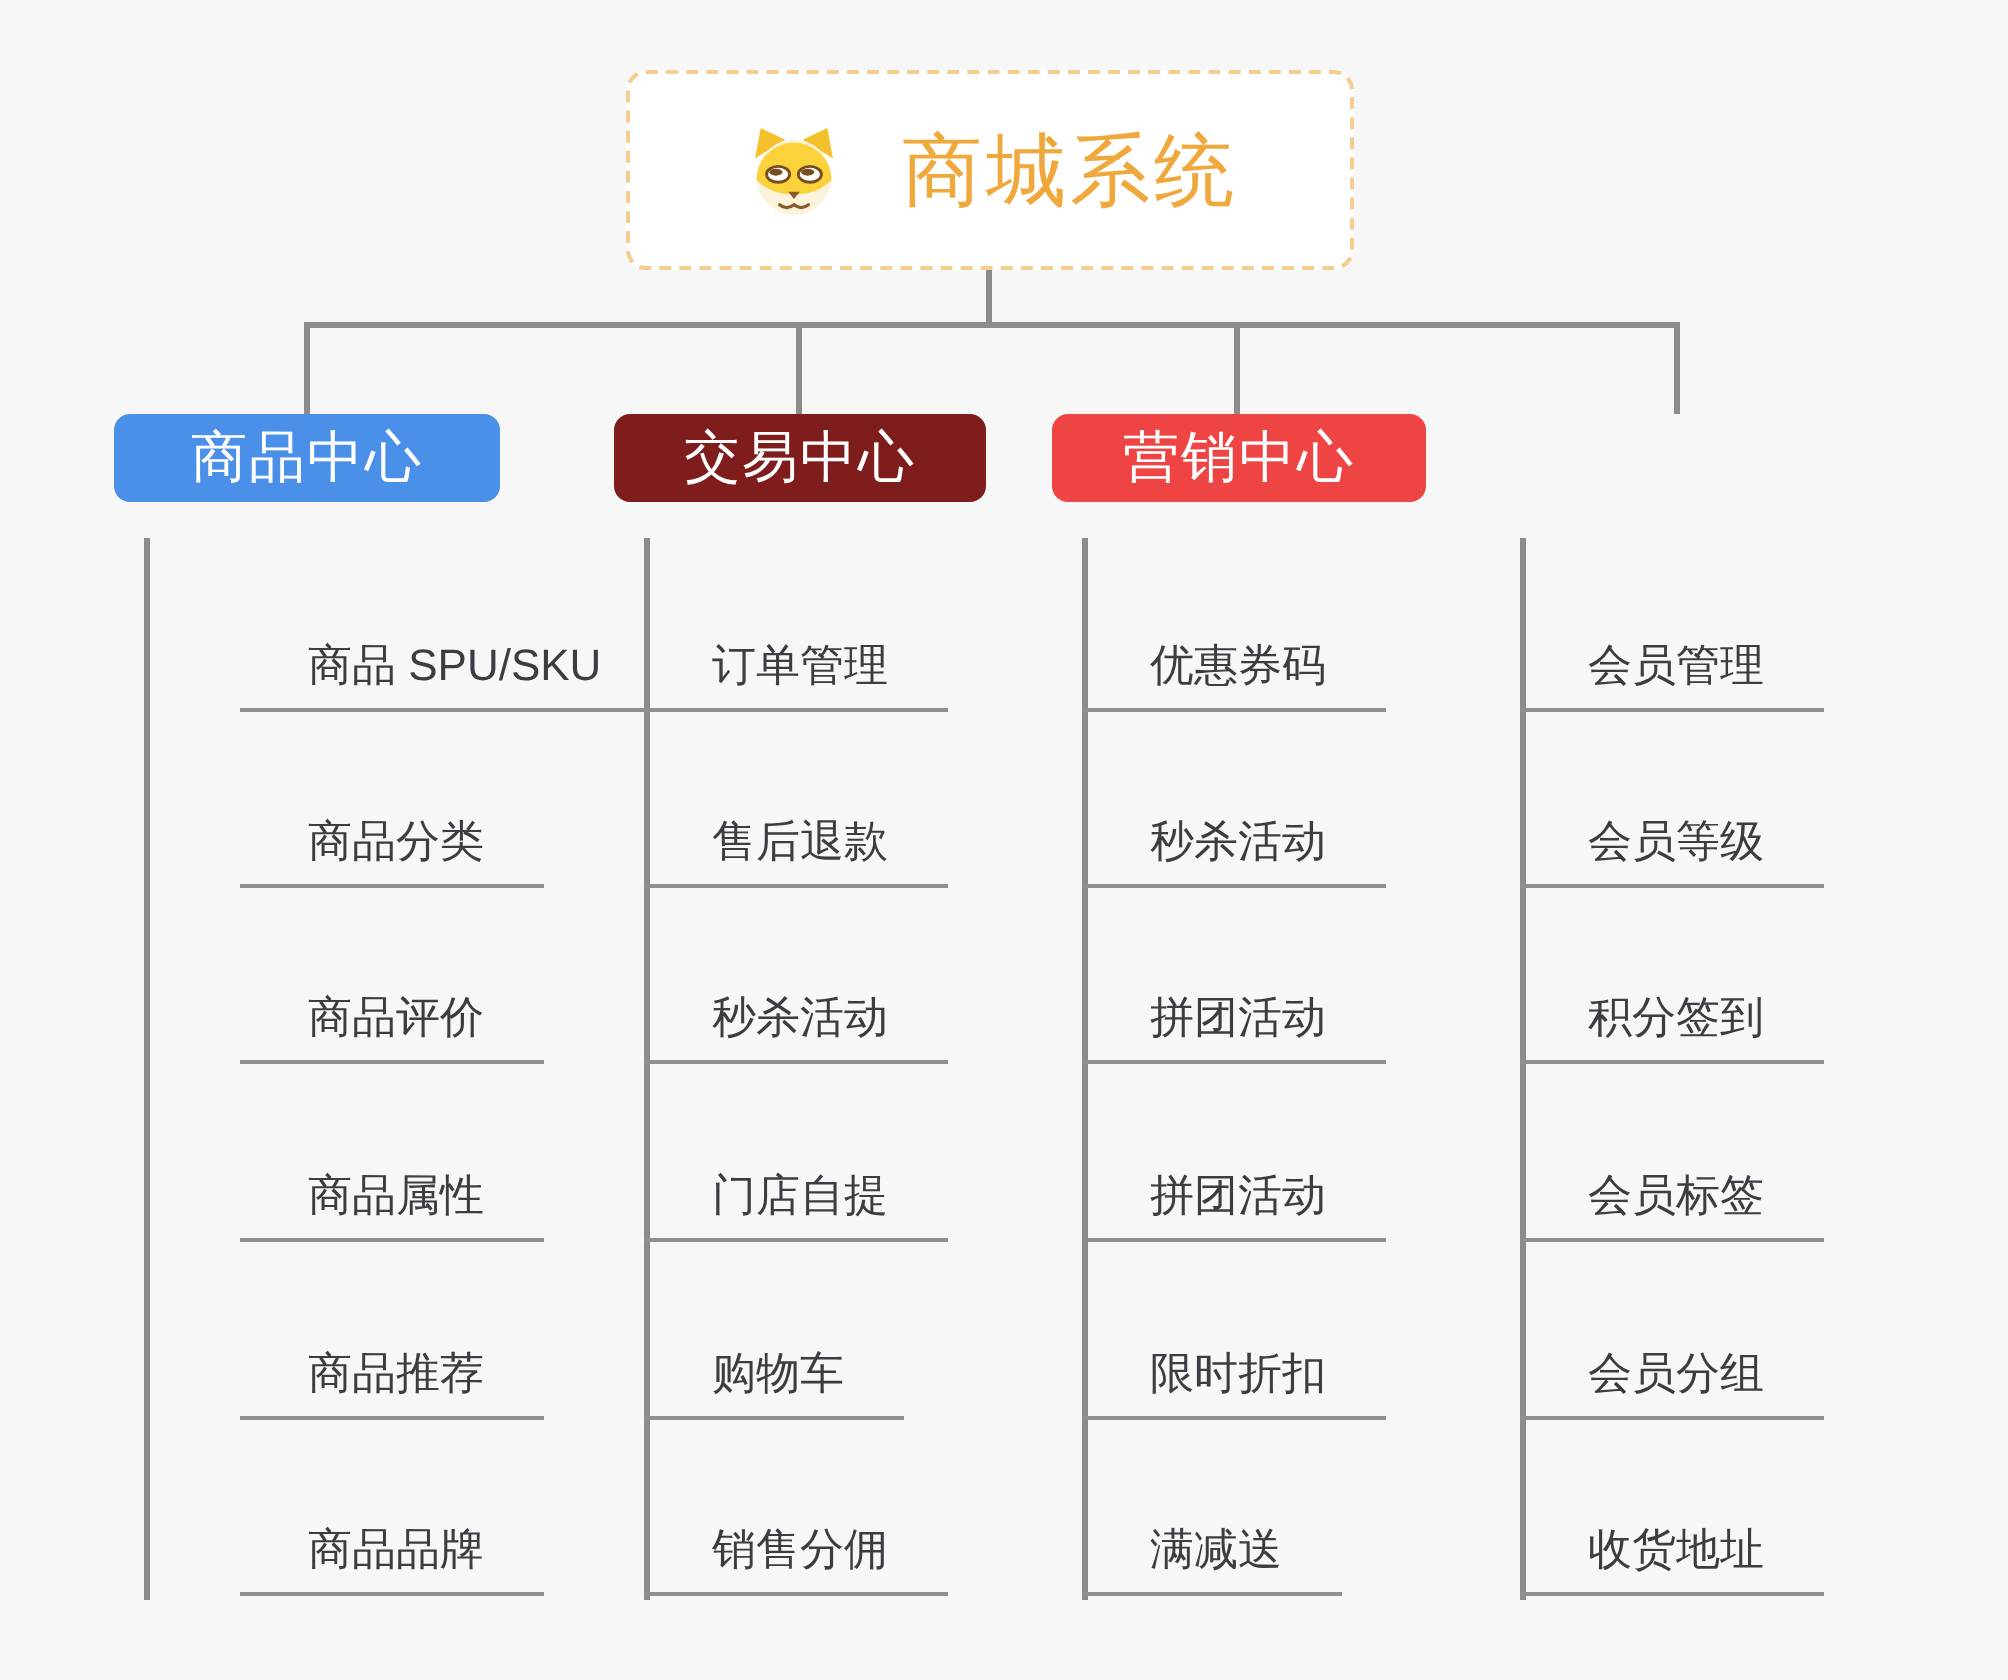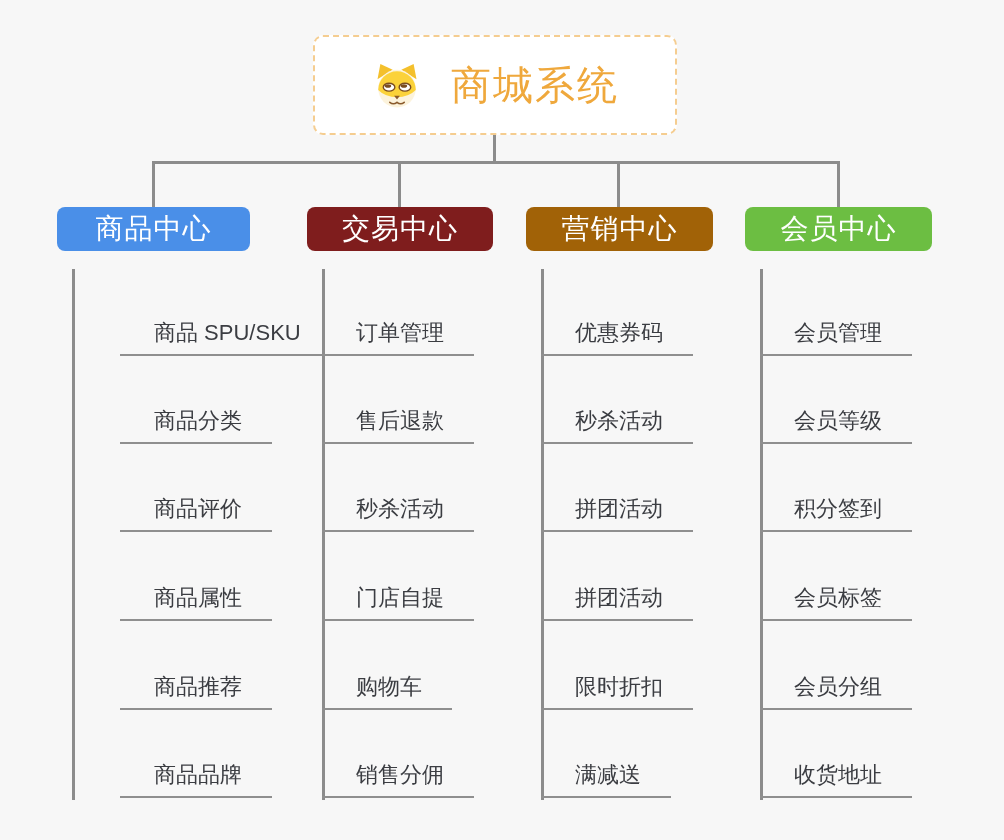--- a/index.html
+++ b/index.html
@@ -81,7 +81,7 @@
 
   <div class="branch b1" style="background: rgb(74, 143, 232);">商品中心</div>
   <div class="branch b2" style="background: #7f1d1d;">交易中心</div>
-  <div class="branch b3" style="background: #a16207;">营销中心</div>
+  <div class="branch b3" style="background: #ef4444;">营销中心</div>
   <div class="branch b4" style="background: rgb(108, 190, 66);">会员中心</div>
 
   <div class="leaf c1 r1">商品 SPU/SKU</div>

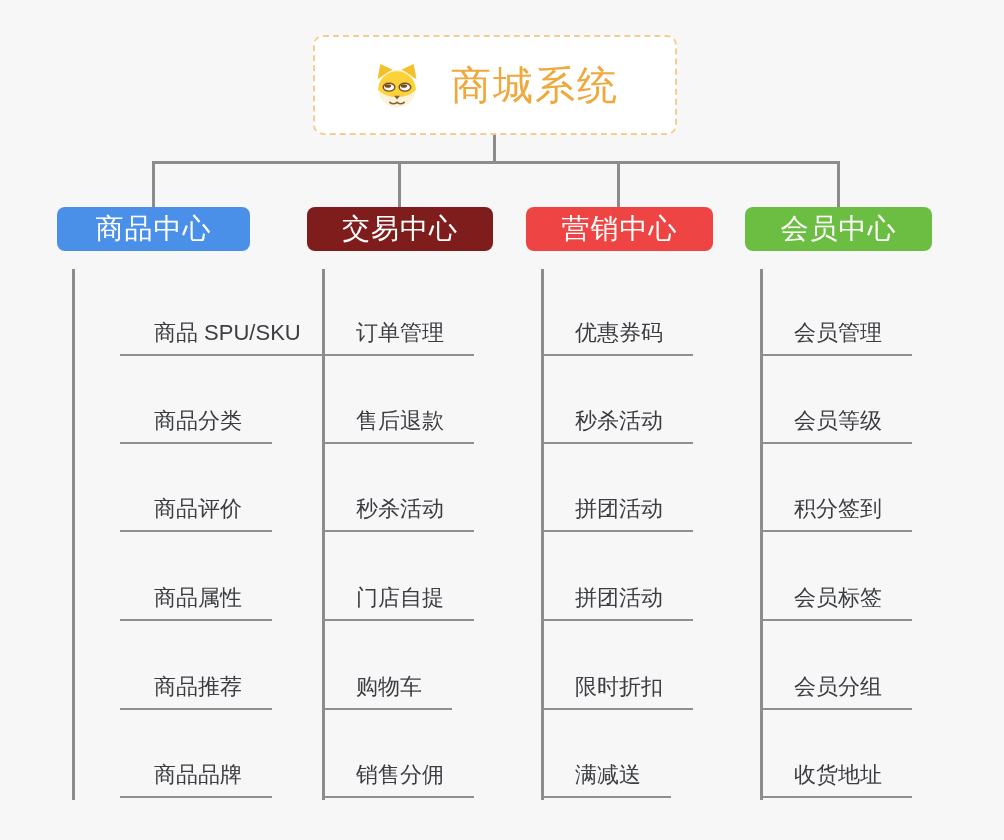--- a/index.html
+++ b/index.html
@@ -82,7 +82,6 @@
   <div class="branch b1" style="background: rgb(74, 143, 232);">商品中心</div>
   <div class="branch b2" style="background: #7f1d1d;">交易中心</div>
   <div class="branch b3" style="background: #ef4444;">营销中心</div>
-  <div class="branch b4" style="background: rgb(108, 190, 66);">会员中心</div>
 
   <div class="leaf c1 r1">商品 SPU/SKU</div>
   <div class="leaf c1 r2">商品分类</div>

